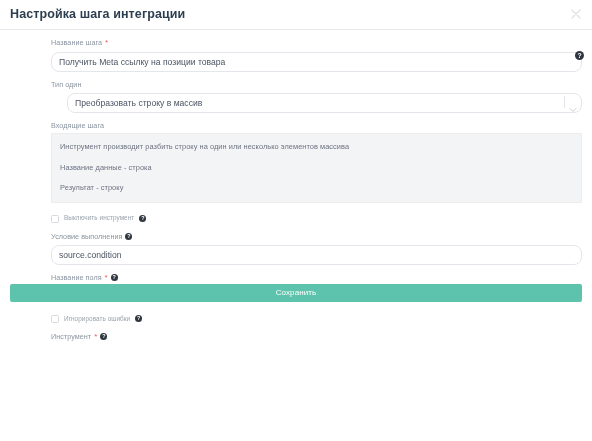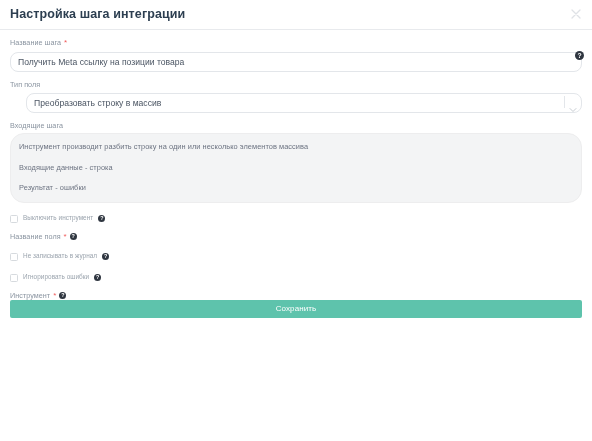--- a/index.html
+++ b/index.html
@@ -52,6 +52,7 @@
     position: relative;
     padding: 0 10px;
     box-sizing: border-box;
+    margin-left: 41px;
   }
   .top-help {
     position: absolute;

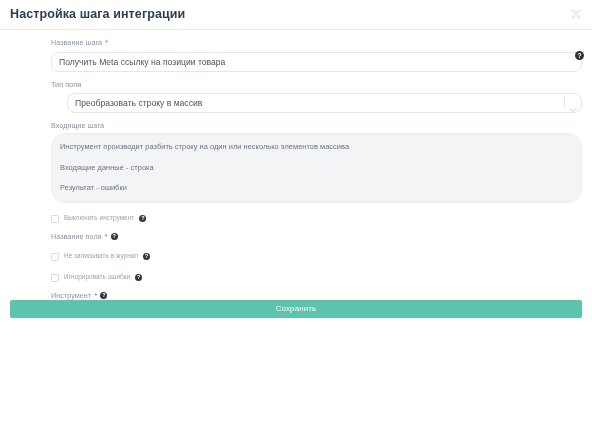--- a/index.html
+++ b/index.html
@@ -218,7 +218,7 @@
 
     <div class="field-block">
       <div class="field-label">
-        <span>Тип поля</span>
+        <span>Тип один</span>
       </div>
       <div class="select-wrap">
         <input class="input" type="text" value="Преобразовать строку в массив" style="">

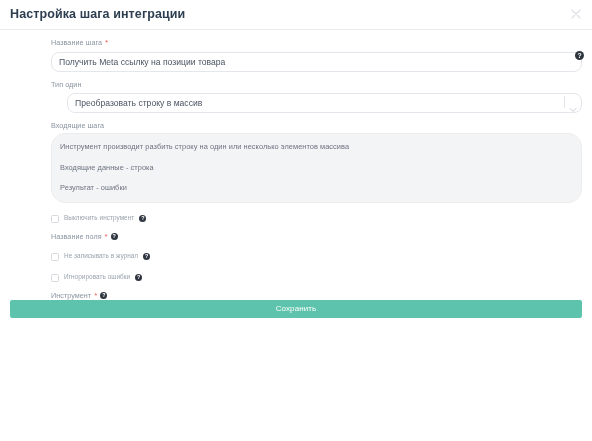--- a/index.html
+++ b/index.html
@@ -109,7 +109,7 @@
   .desc-panel {
     background: #f3f4f5;
     border: 1px solid #ededee;
-    border-radius: 14px;
+    border-radius: 0;
     padding: 9px 8px 10px 8px;
     box-sizing: border-box;
   }

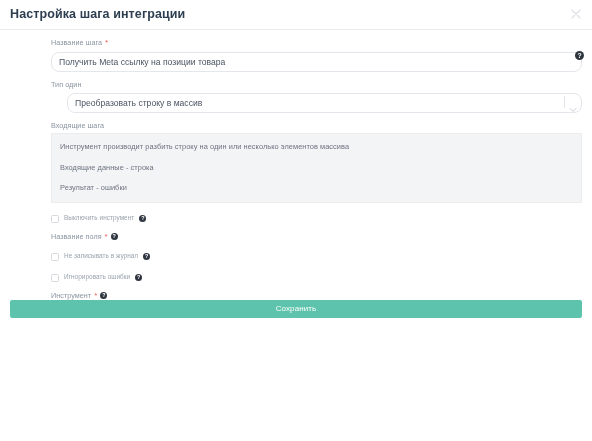--- a/index.html
+++ b/index.html
@@ -237,7 +237,7 @@
       </div>
       <div class="desc-panel">
         <div class="desc-line">Инструмент производит разбить строку на один или несколько элементов массива</div>
-        <div class="desc-line">Входящие данные - строка</div>
+        <div class="desc-line">Название данные - строка</div>
         <div class="desc-line">Результат - ошибки</div>
       </div>
     </div>

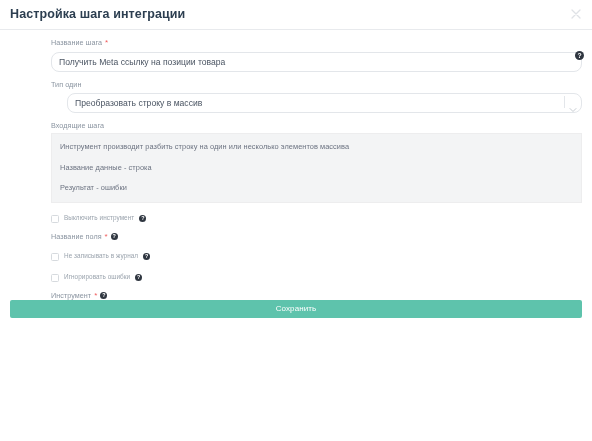--- a/index.html
+++ b/index.html
@@ -238,7 +238,7 @@
       <div class="desc-panel">
         <div class="desc-line">Инструмент производит разбить строку на один или несколько элементов массива</div>
         <div class="desc-line">Название данные - строка</div>
-        <div class="desc-line">Результат - ошибки</div>
+        <div class="desc-line">Результат - строку</div>
       </div>
     </div>
 

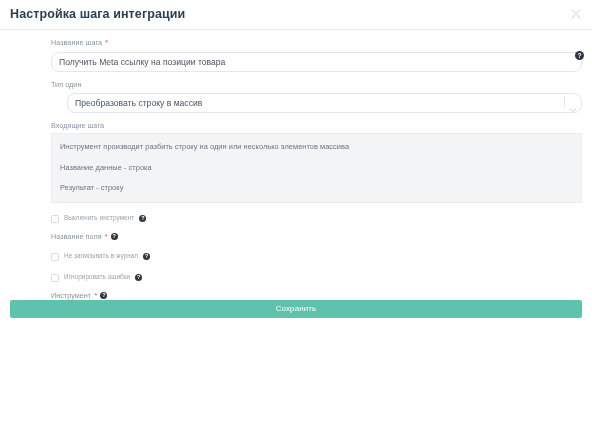--- a/index.html
+++ b/index.html
@@ -248,6 +248,13 @@
       <span class="help-icon">?</span>
     </div>
 
+    <div class="field-block">
+      <div class="field-label">
+        <span>Условие выполнения</span>
+        <span class="help-icon">?</span>
+      </div>
+      <input class="input" type="text" value="source.condition" style="">
+    </div>
 
     <div class="field-block">
       <div class="field-label">

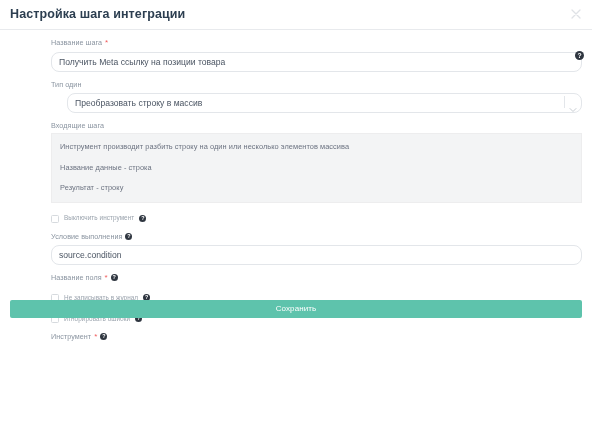--- a/index.html
+++ b/index.html
@@ -175,7 +175,7 @@
     position: absolute;
     left: 10px;
     right: 10px;
-    bottom: 2px;
+    bottom: 18px;
     height: 18px;
     background: #5ec3ac;
     border: none;

